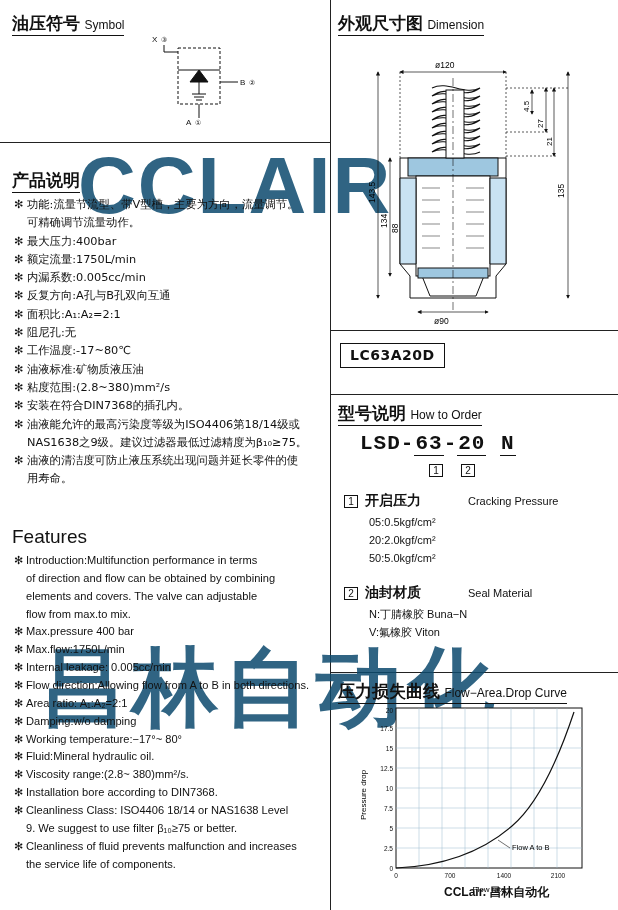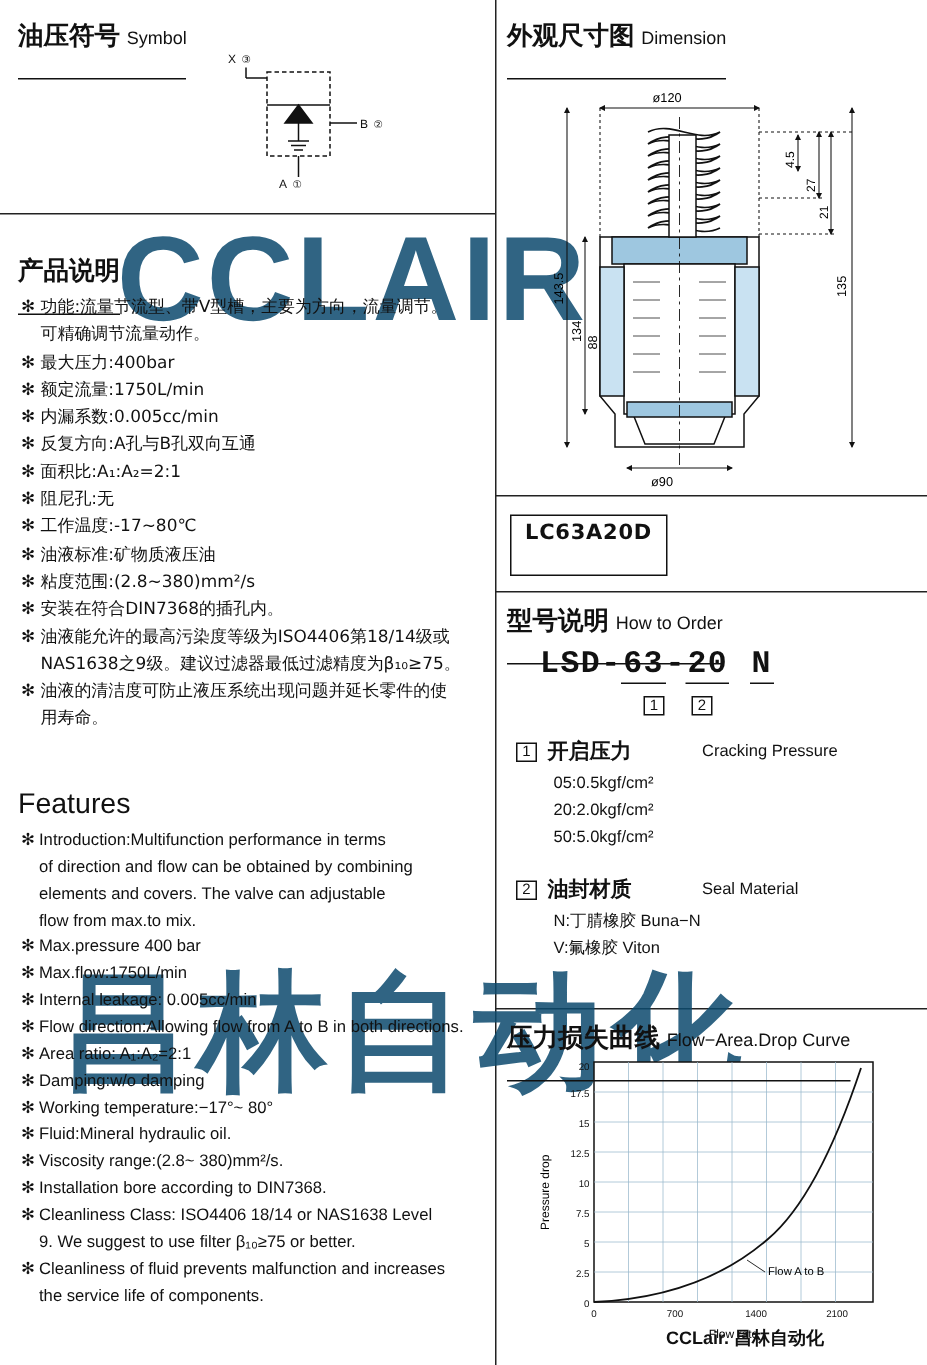--- a/index.html
+++ b/index.html
@@ -38,7 +38,7 @@
   .head-cn { font-size:17px; font-weight:bold; font-family:"DejaVu Sans", sans-serif; }
   .head-en { font-size:12px; font-weight:normal; }
   .head-box { position:absolute; z-index:8; }
-  .head-underline { border-bottom:1.5px solid #111; display:inline-block; padding-bottom:17px; }
+  .head-underline { border-bottom:1.5px solid #111; display:inline-block; padding-bottom:0; }
 
   
   .spec-list {

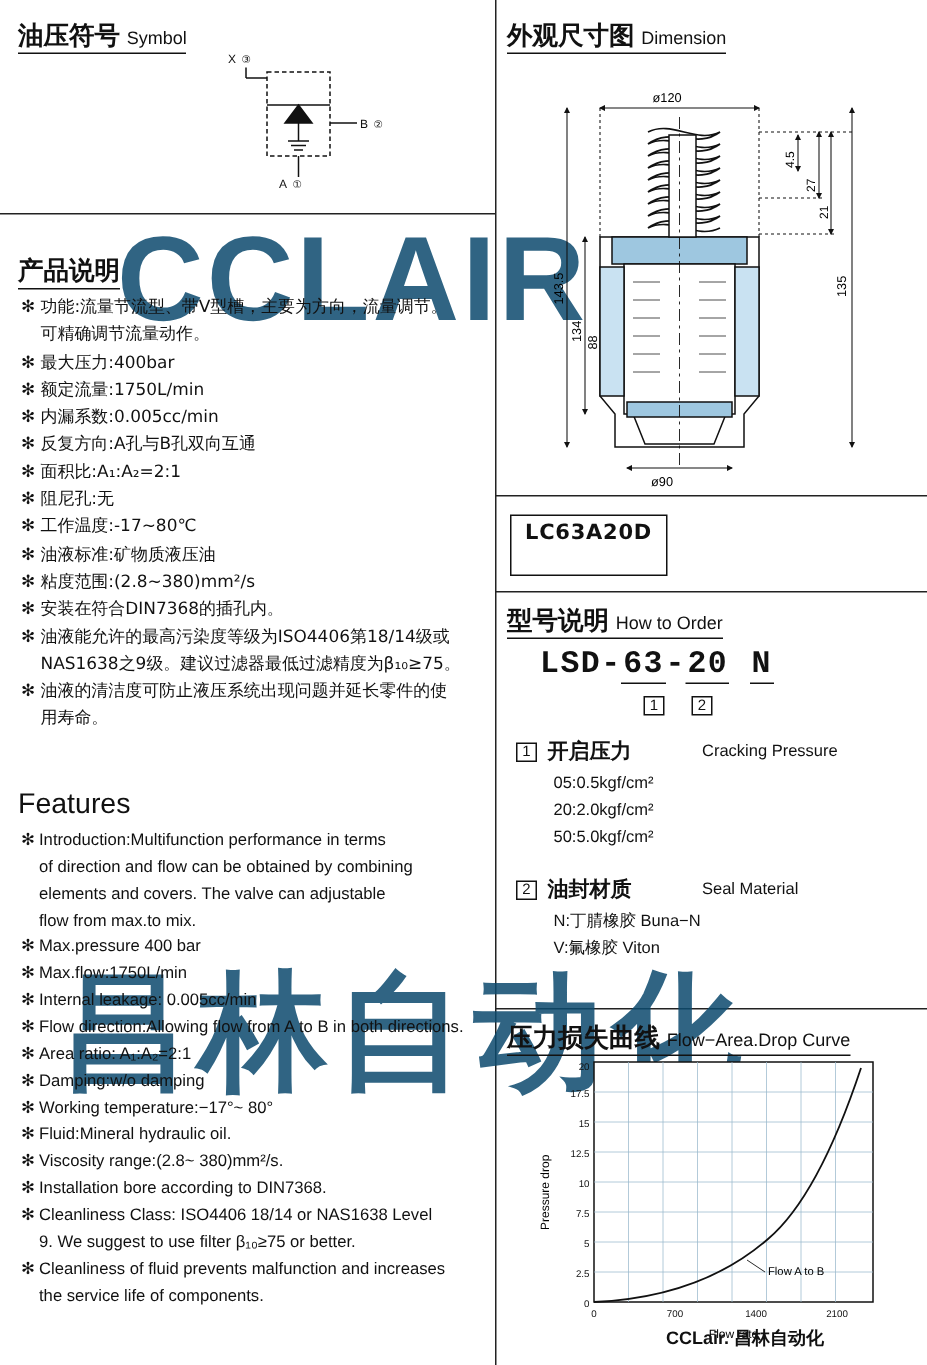--- a/index.html
+++ b/index.html
@@ -67,7 +67,7 @@
 
   .model-box {
     position:absolute; left:340px; top:343px;
-    border:1px solid #111; padding:3px 9px 20px 9px;
+    border:1px solid #111; padding:3px 9px 4px 9px;
     font-size:14px; font-weight:bold; letter-spacing:.5px;
     background:#fff; z-index:9;
     font-family:"DejaVu Sans", sans-serif;

